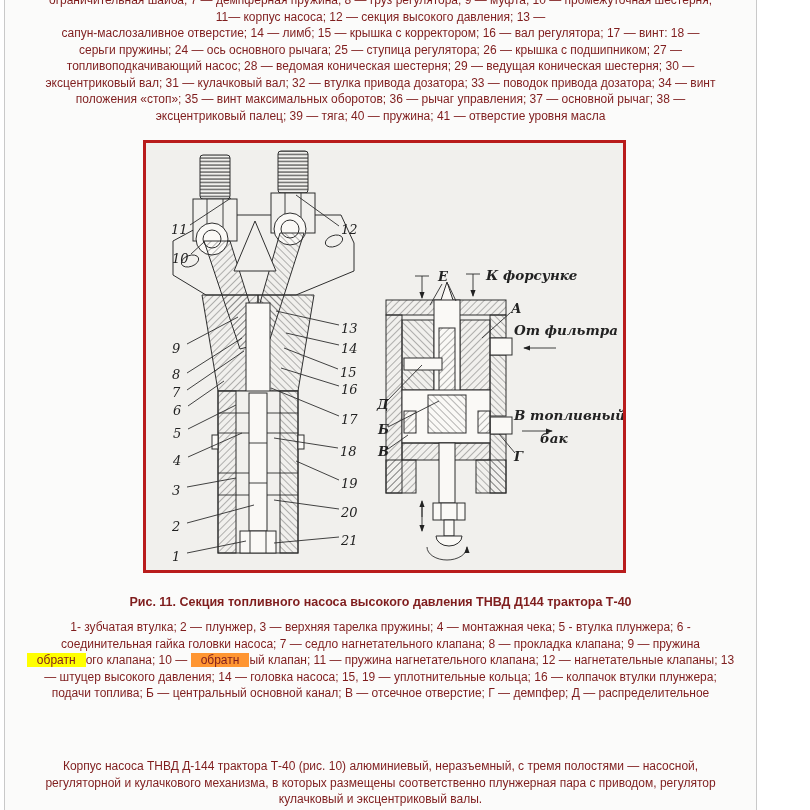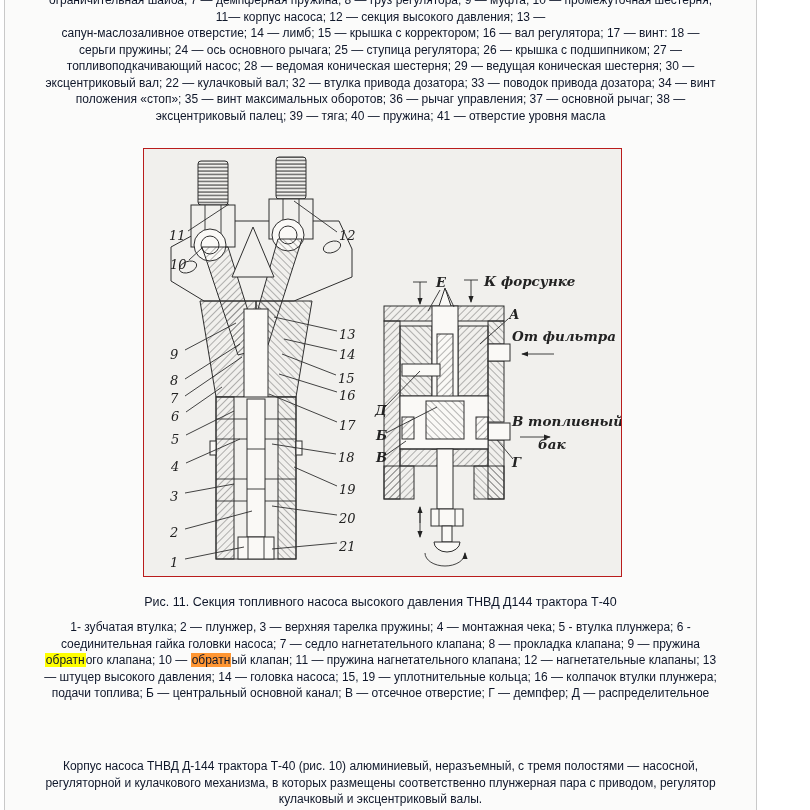--- a/index.html
+++ b/index.html
@@ -4,7 +4,7 @@
 <style>
   html,body{margin:0;padding:0;background:#ffffff;}
   .page{position:relative;width:810px;height:810px;background:#ffffff;overflow:hidden;
-        font-family:"Liberation Sans", sans-serif;color:#0f172a;}
+        font-family:"Liberation Sans", sans-serif;color:#7f1d1d;}
   .content{position:absolute;left:4px;top:0;width:753px;height:810px;background:#fbfbfa;
            border-left:1px solid #c9c9c9;border-right:1px solid #c9c9c9;box-sizing:border-box;}
   .tblock{position:absolute;left:0;width:100%;text-align:center;font-size:12px;line-height:16.5px;}

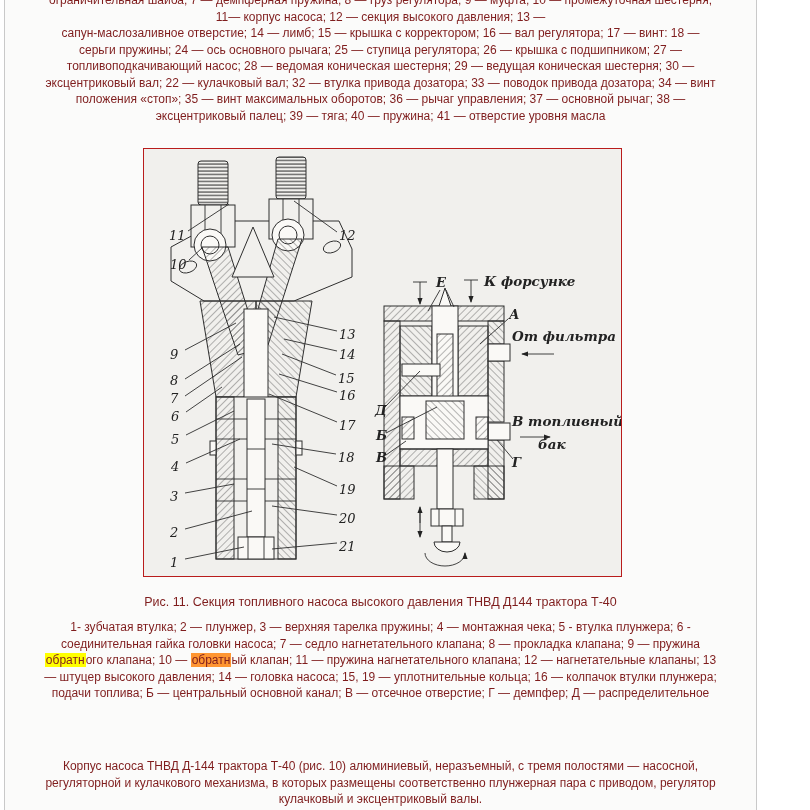--- a/index.html
+++ b/index.html
@@ -41,7 +41,7 @@
         <div class="t-line">сапун-маслозаливное отверстие; 14 — лимб; 15 — крышка с корректором; 16 — вал регулятора; 17 — винт: 18 —</div>
         <div class="t-line">серьги пружины; 24 — ось основного рычага; 25 — ступица регулятора; 26 — крышка с подшипником; 27 —</div>
         <div class="t-line">топливоподкачивающий насос; 28 — ведомая коническая шестерня; 29 — ведущая коническая шестерня; 30 —</div>
-        <div class="t-line">эксцентриковый вал; 22 — кулачковый вал; 32 — втулка привода дозатора; 33 — поводок привода дозатора; 34 — винт</div>
+        <div class="t-line">эксцентриковый вал; 31 — кулачковый вал; 32 — втулка привода дозатора; 33 — поводок привода дозатора; 34 — винт</div>
         <div class="t-line">положения «стоп»; 35 — винт максимальных оборотов; 36 — рычаг управления; 37 — основной рычаг; 38 —</div>
         <div class="t-line">эксцентриковый палец; 39 — тяга; 40 — пружина; 41 — отверстие уровня масла</div>
       </div>

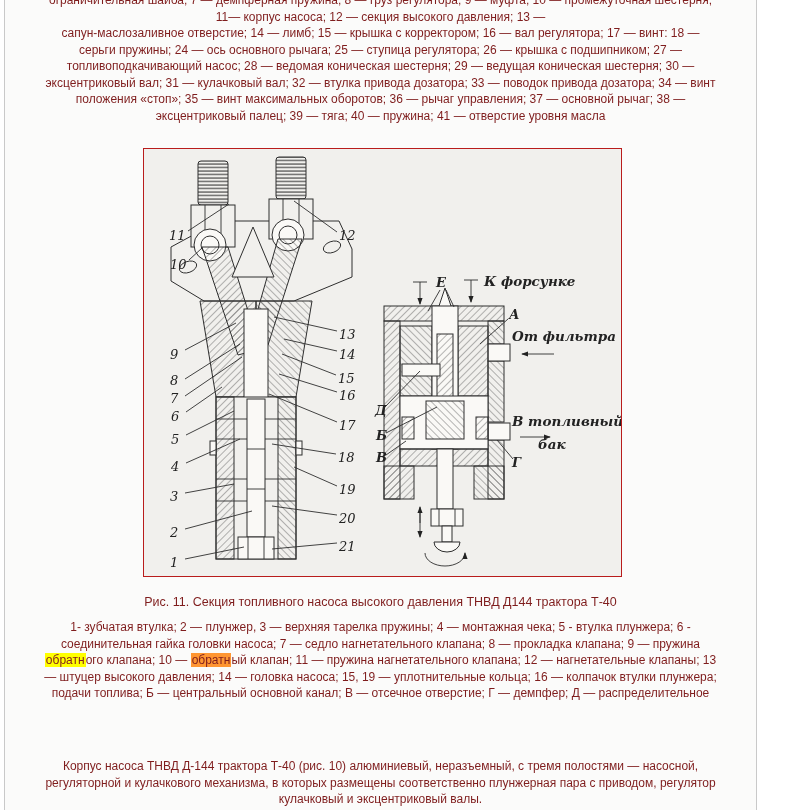--- a/index.html
+++ b/index.html
@@ -15,8 +15,8 @@
   .caption{position:absolute;left:0;top:595px;width:100%;text-align:center;
            font-size:12.5px;font-weight:normal;white-space:nowrap;}
   .hl{padding:0 1px;}
-  .figure-box{position:absolute;left:138px;top:148px;width:477px;height:427px;
-              background:#f1f0ed;border:1px solid #b91c1c;box-sizing:content-box;}
+  .figure-box{position:absolute;left:138px;top:140px;width:477px;height:427px;
+              background:#f1f0ed;border:3px solid #b91c1c;box-sizing:content-box;}
   .figure-box svg{display:block;width:477px;height:427px;}
   svg text{font-family:"DejaVu Serif", serif;font-style:italic;fill:#222;}
   svg .num{font-size:13px;}

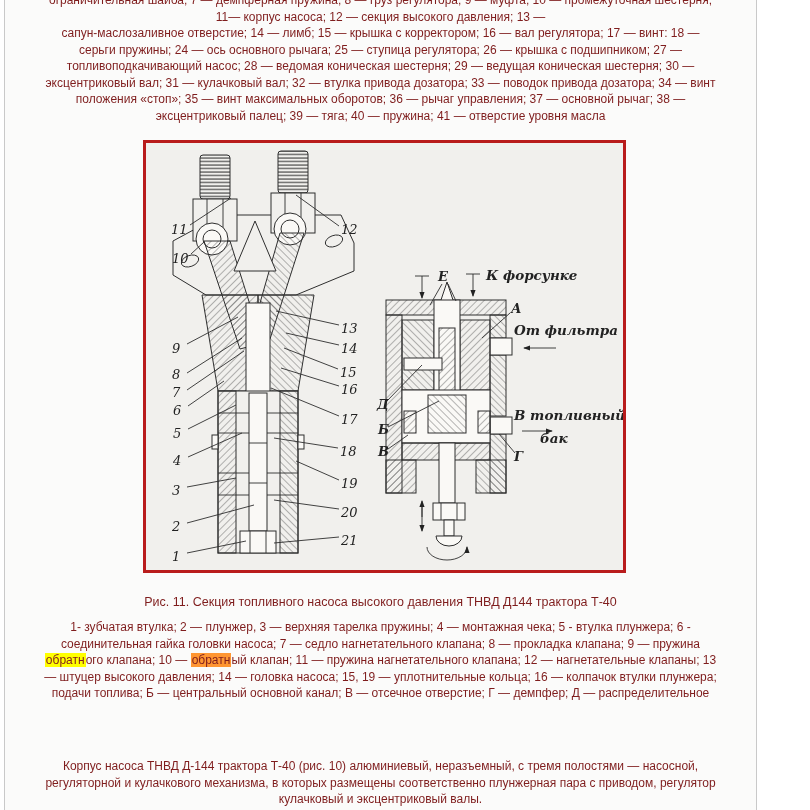--- a/index.html
+++ b/index.html
@@ -13,7 +13,7 @@
   .lower-legend{top:619px;}
   .body-par{top:758px;}
   .caption{position:absolute;left:0;top:595px;width:100%;text-align:center;
-           font-size:12.5px;font-weight:normal;white-space:nowrap;}
+           font-size:12.5px;font-weight:bold;white-space:nowrap;}
   .hl{padding:0 1px;}
   .figure-box{position:absolute;left:138px;top:140px;width:477px;height:427px;
               background:#f1f0ed;border:3px solid #b91c1c;box-sizing:content-box;}

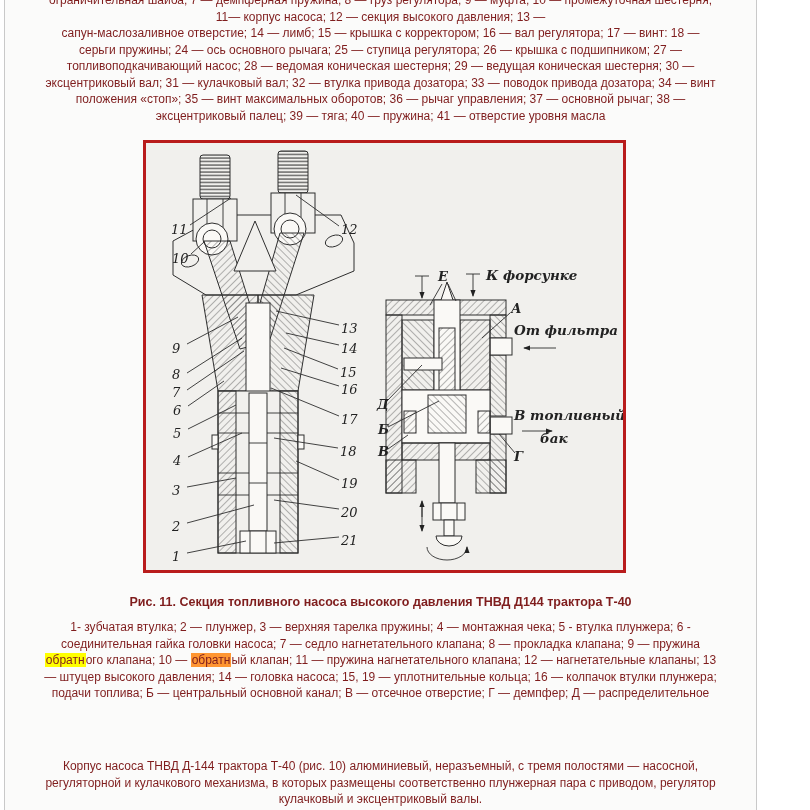--- a/index.html
+++ b/index.html
@@ -14,7 +14,7 @@
   .body-par{top:758px;}
   .caption{position:absolute;left:0;top:595px;width:100%;text-align:center;
            font-size:12.5px;font-weight:bold;white-space:nowrap;}
-  .hl{padding:0 1px;}
+  .hl{padding:0 10px;}
   .figure-box{position:absolute;left:138px;top:140px;width:477px;height:427px;
               background:#f1f0ed;border:3px solid #b91c1c;box-sizing:content-box;}
   .figure-box svg{display:block;width:477px;height:427px;}

